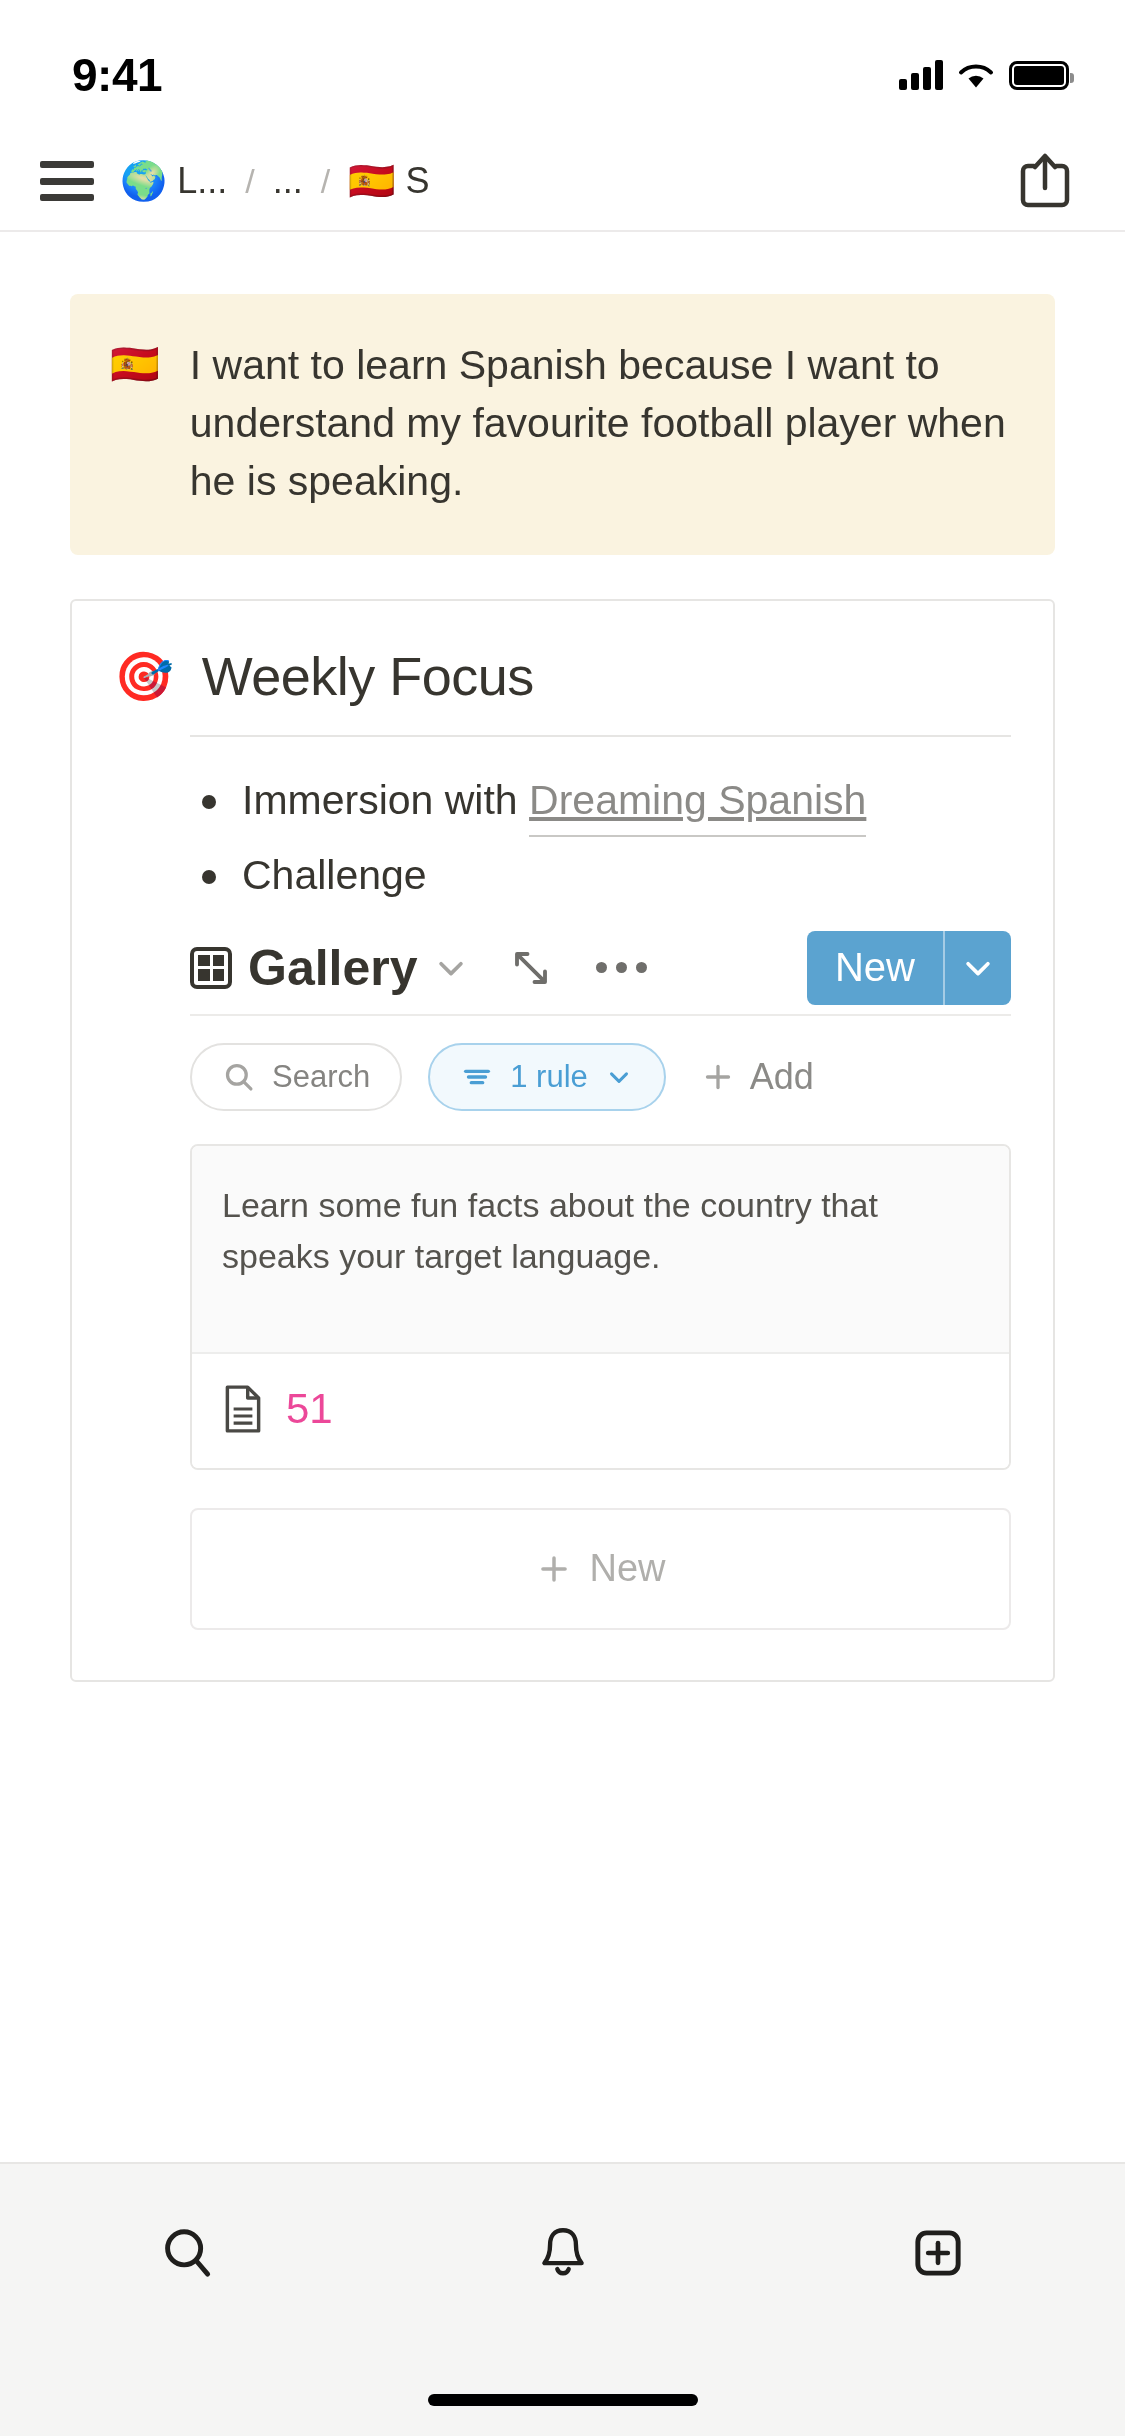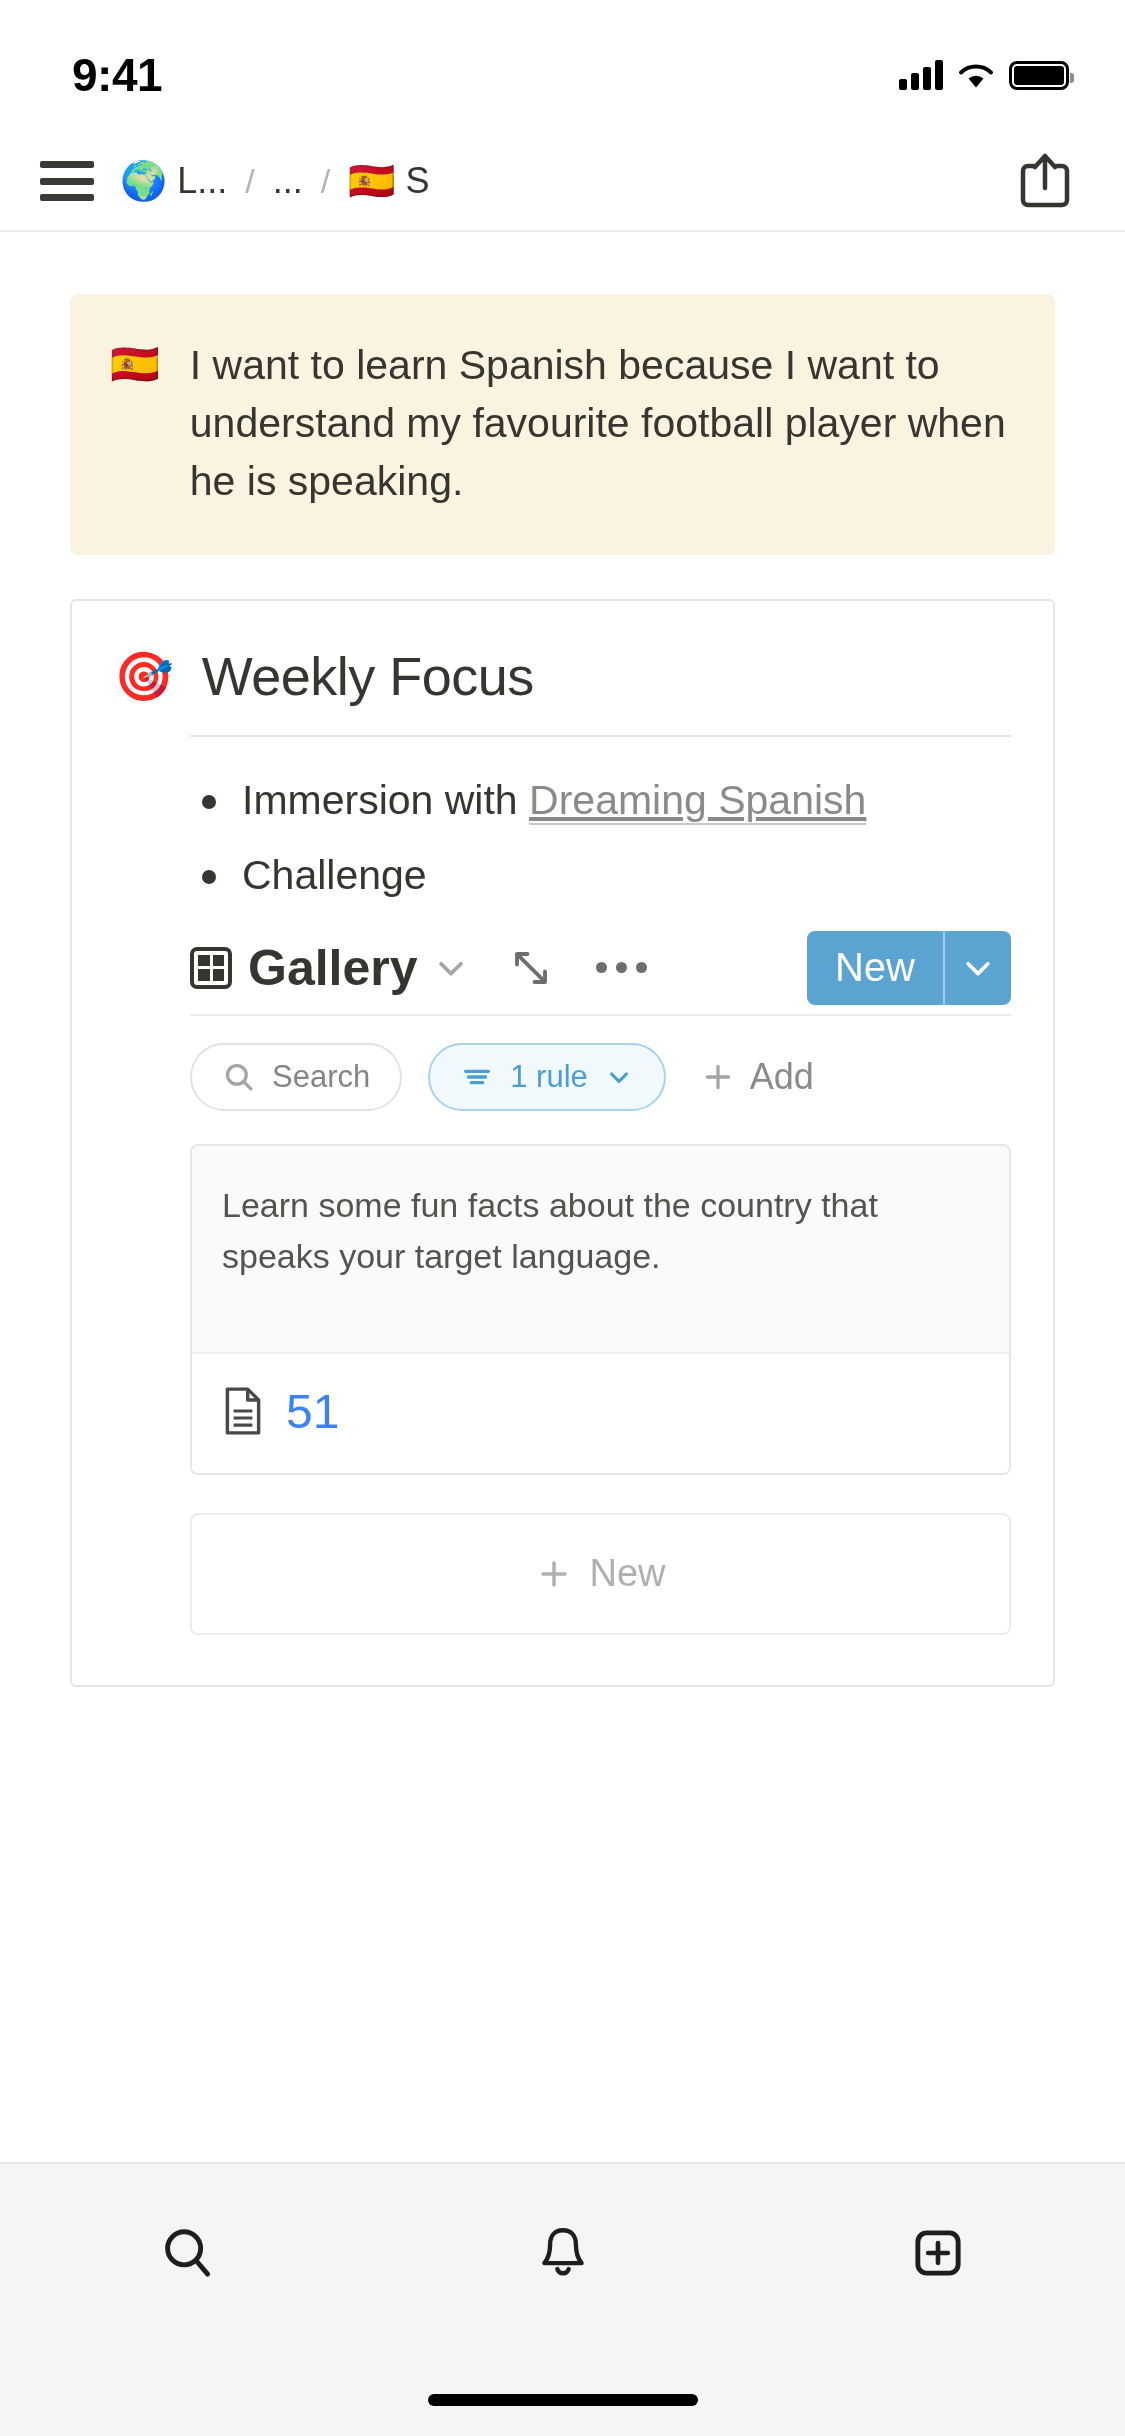--- a/index.html
+++ b/index.html
@@ -215,7 +215,7 @@
   .link {
     color: #8b8a87;
     border-bottom: 2px solid #c9c8c5;
-    padding-bottom: 0;
+    padding-bottom: 12px;
   }
 
   

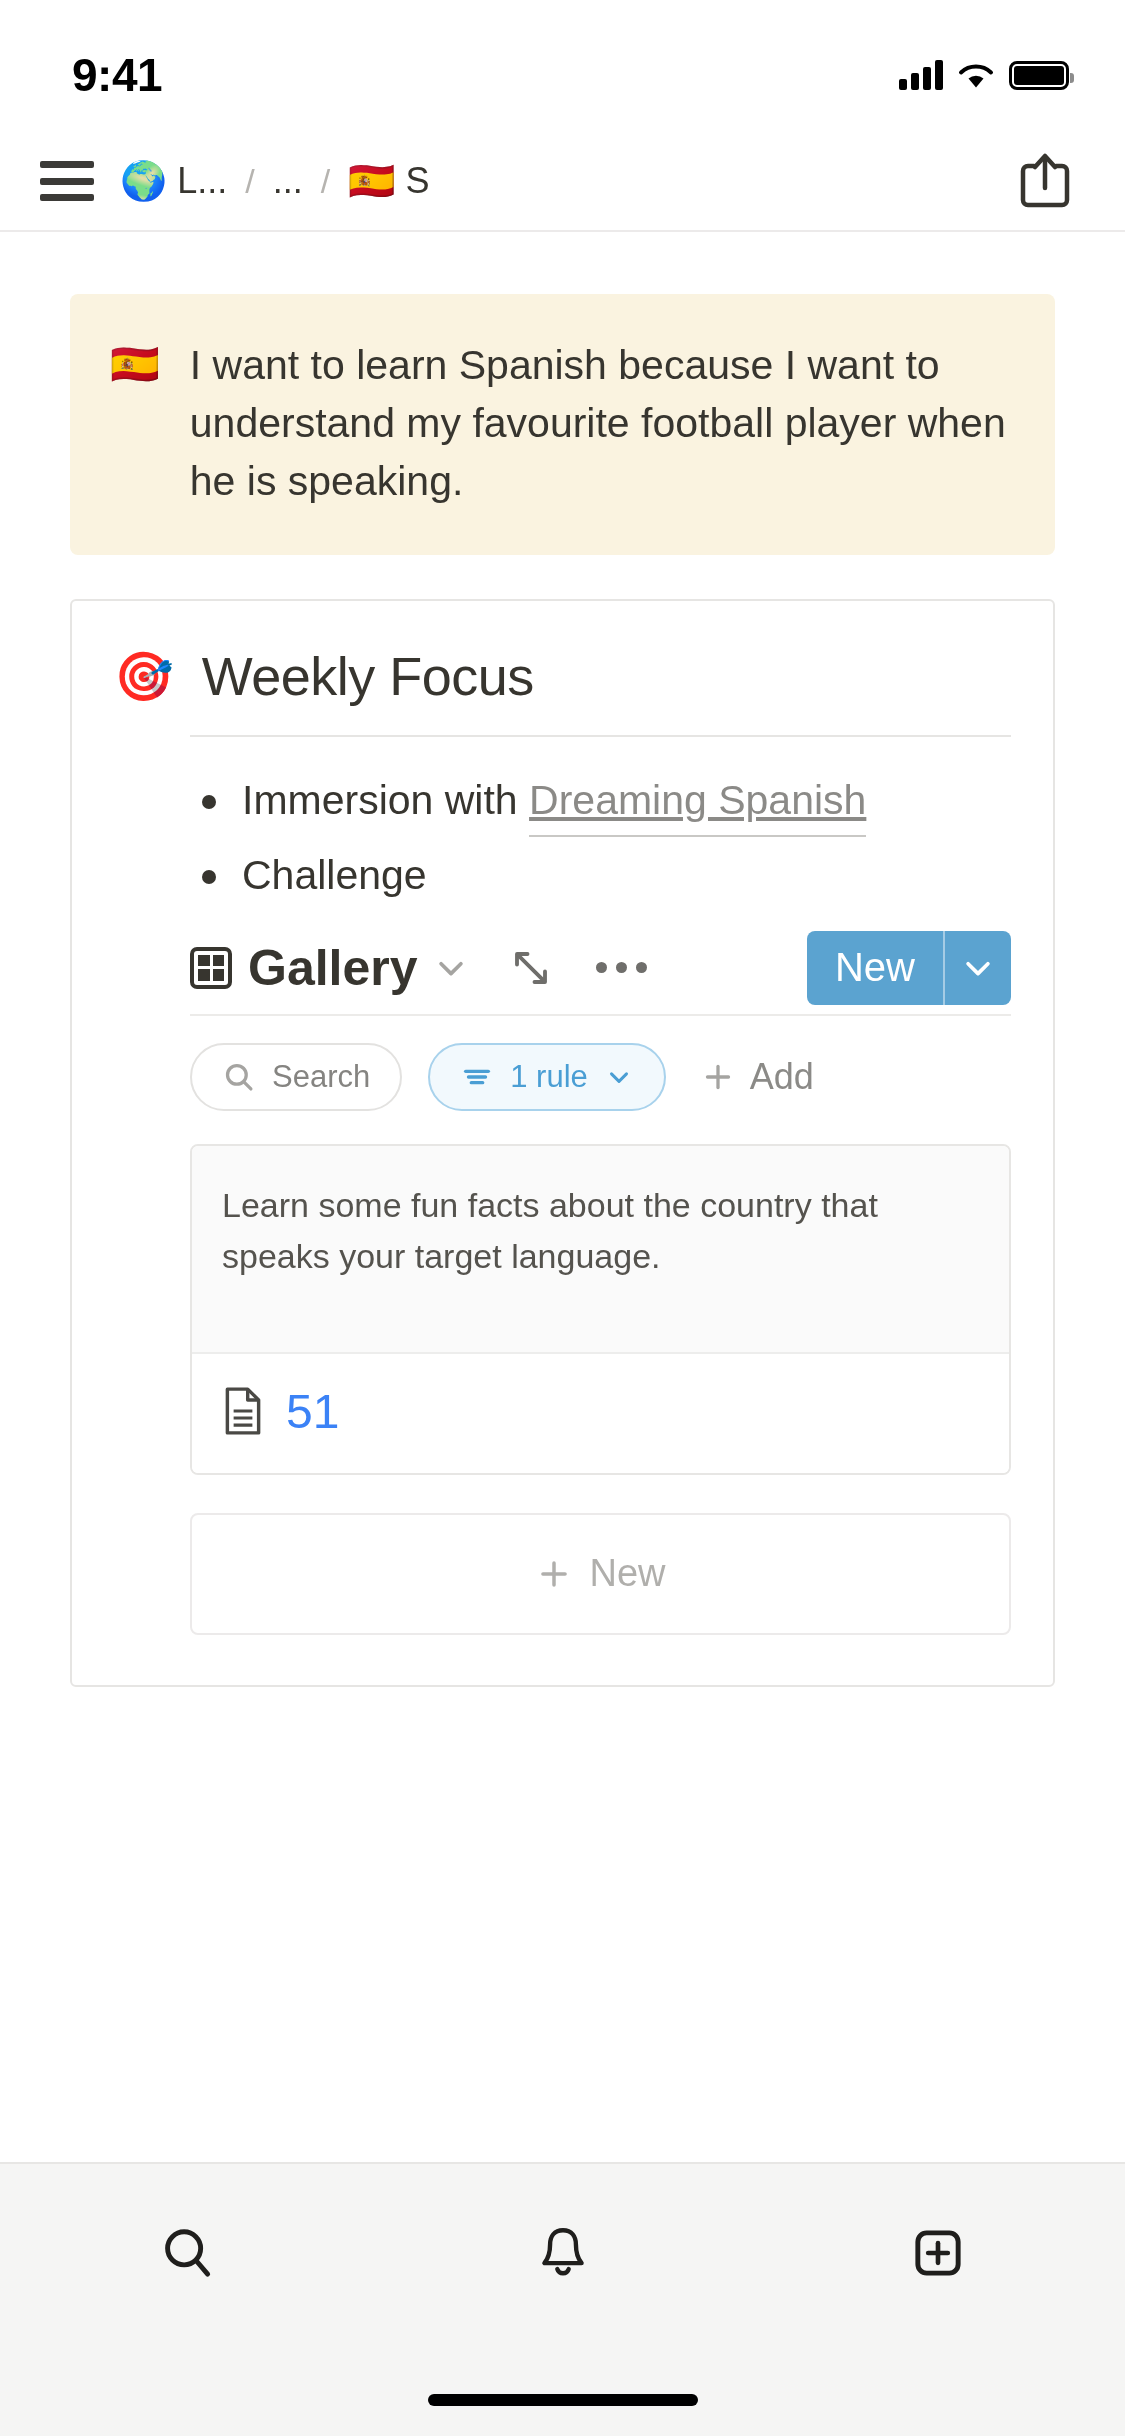--- a/index.html
+++ b/index.html
@@ -365,8 +365,8 @@
     background: #fff;
   }
   .doc-title {
-    font-size: 48px;
-    color: #3b82f6;
+    font-size: 42px;
+    color: #ec4899;
   }
   .new-row {
     margin-top: 38px;

